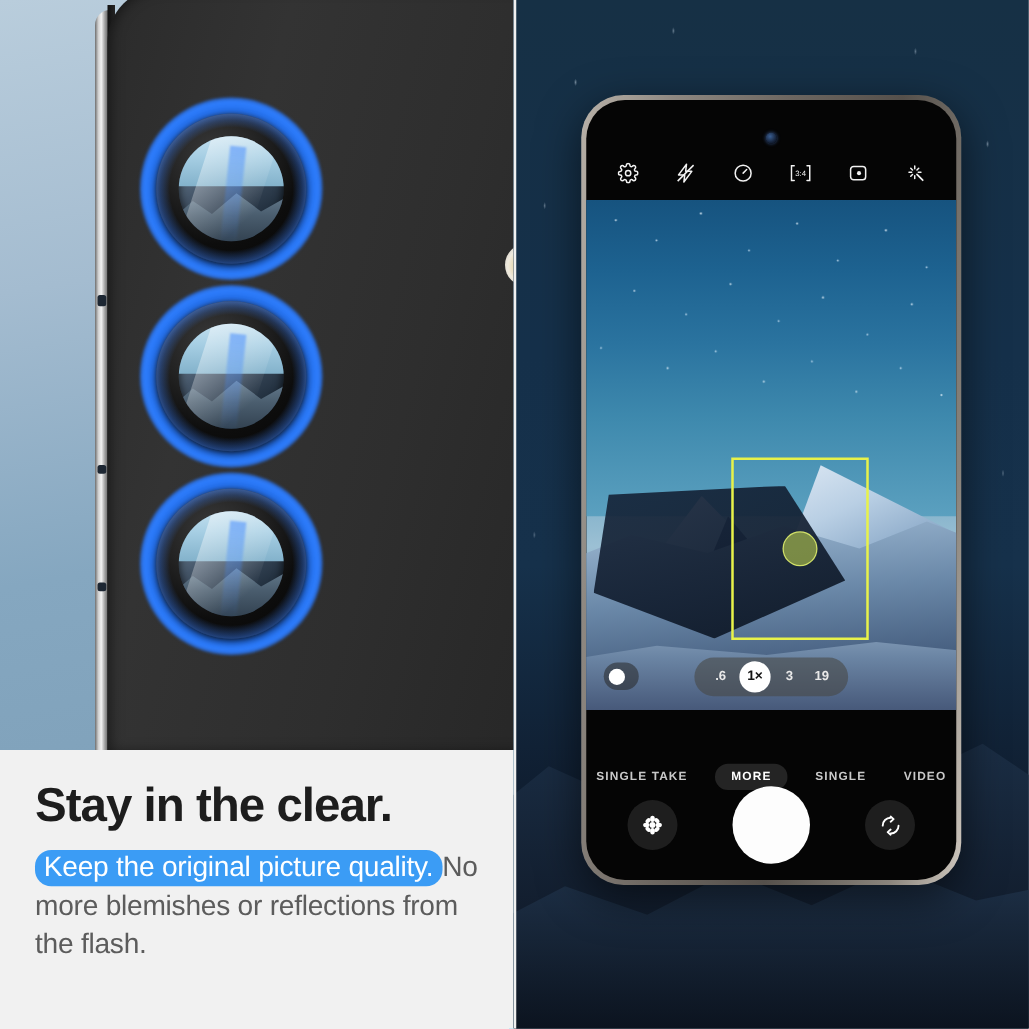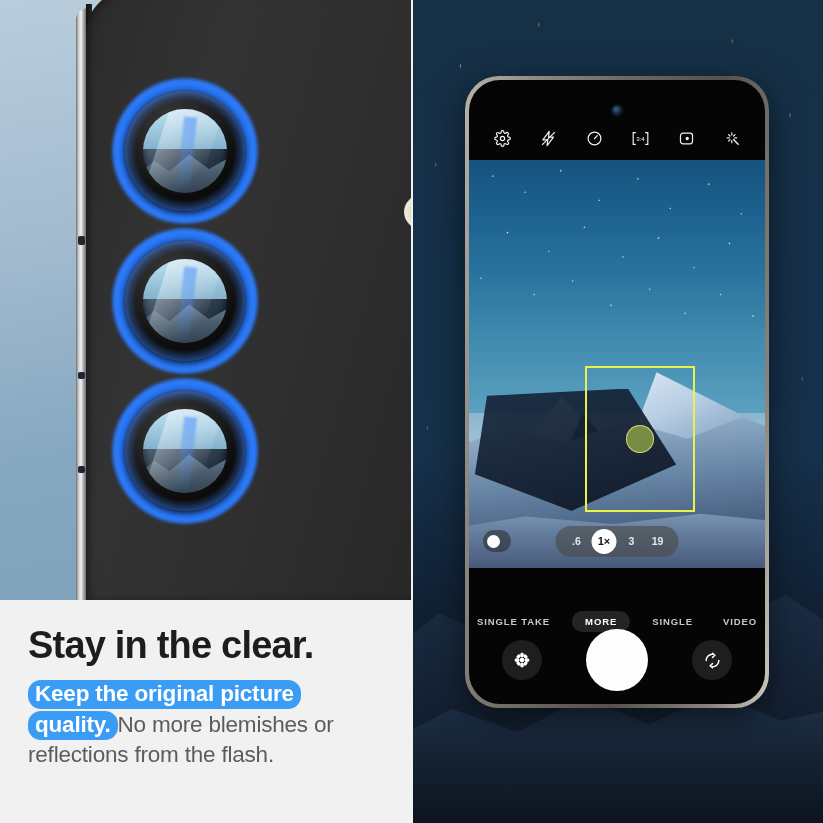--- a/index.html
+++ b/index.html
@@ -170,7 +170,7 @@
     padding: 1px 7px 3px 7px;
     box-decoration-break: clone;
     -webkit-box-decoration-break: clone;
-    font-weight: 700;
+    font-weight: 400;
   }
 
   

